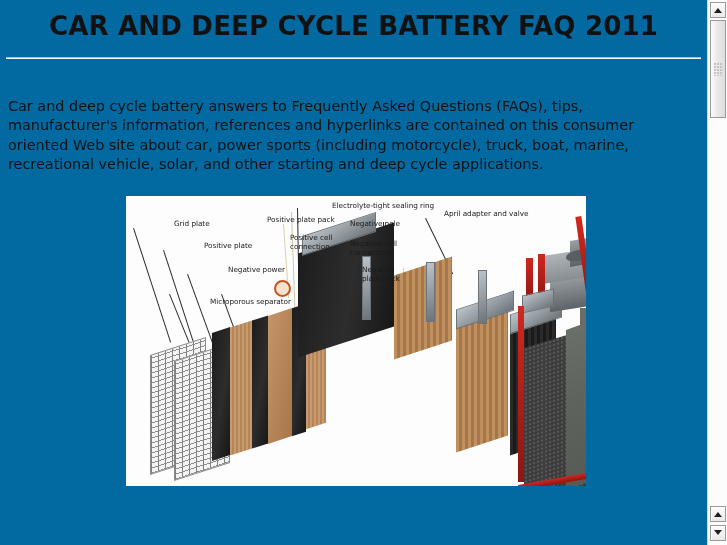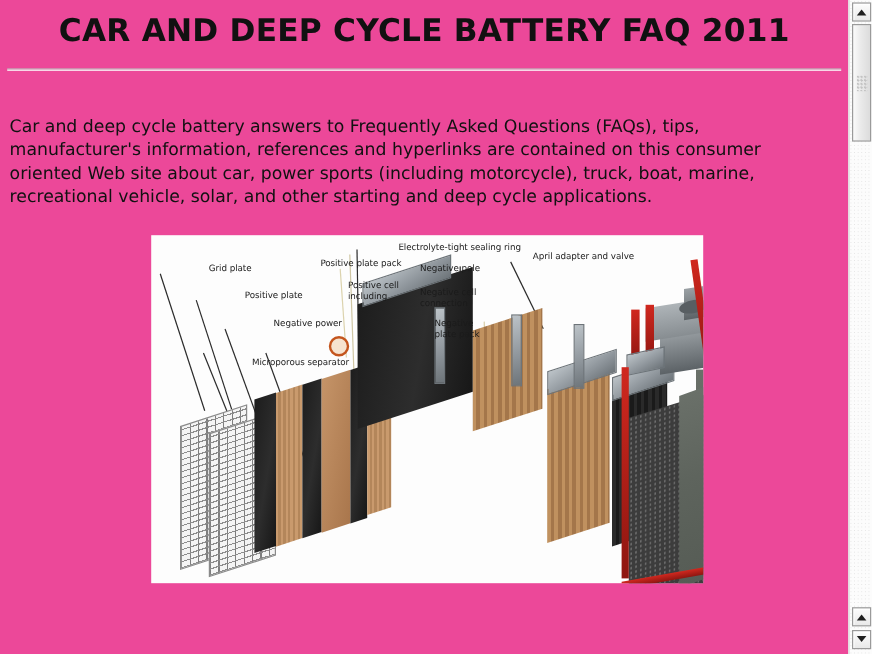--- a/index.html
+++ b/index.html
@@ -20,7 +20,7 @@
     left: 0; top: 0;
     width: 707px;
     height: 545px;
-    background: #ec4899;
+    background: #0369a1;
     overflow: hidden;
   }
 

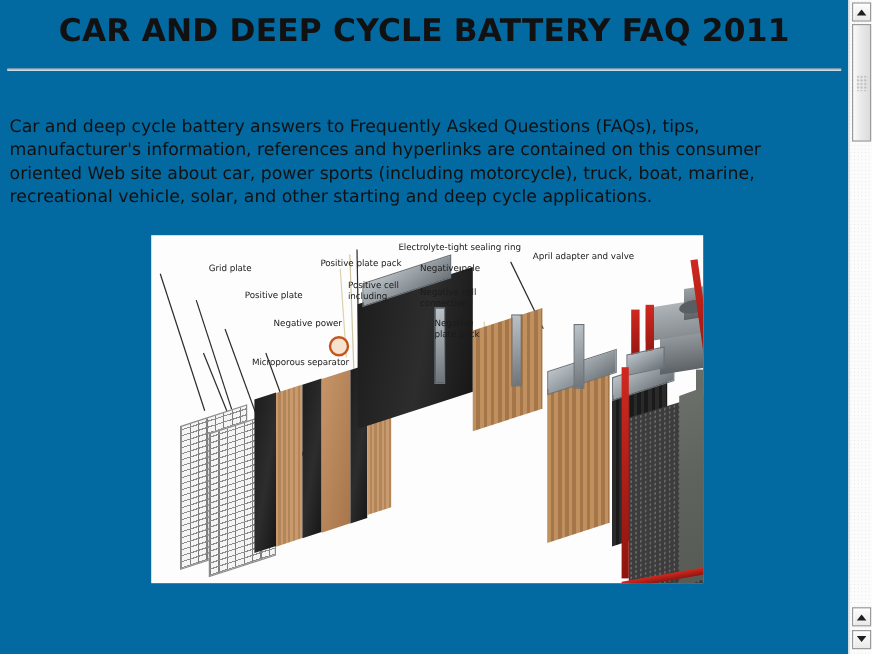--- a/index.html
+++ b/index.html
@@ -307,7 +307,7 @@
         <div class="lbl" style="left:97px; top:20px;">Positive plate pack</div>
 
         <div class="lbl" style="left:120px; top:38px;">Positive cell
-including</div>
+connection</div>
 
         <div class="lbl" style="left:162px; top:6px;">Electrolyte-tight sealing ring</div>
 

